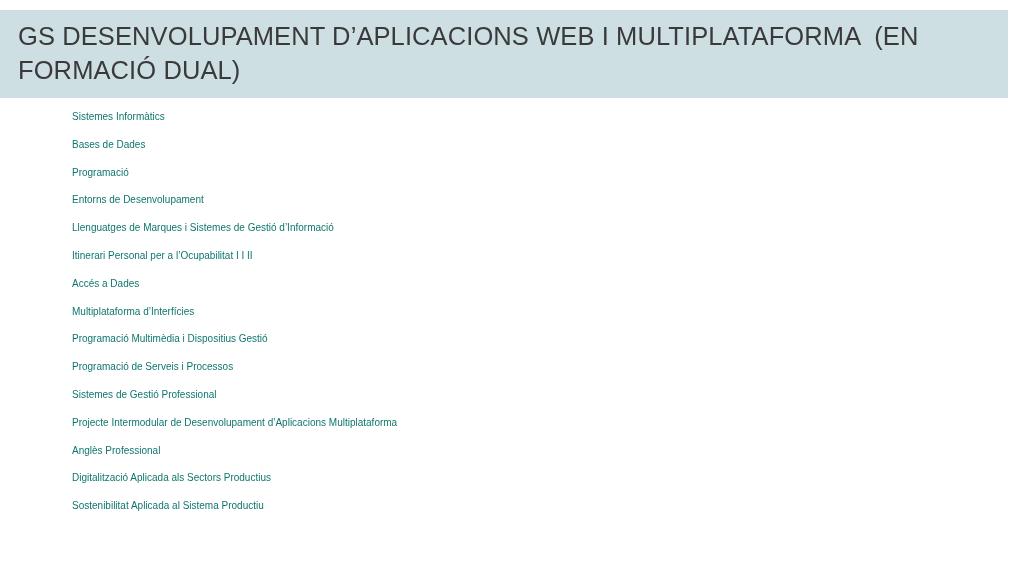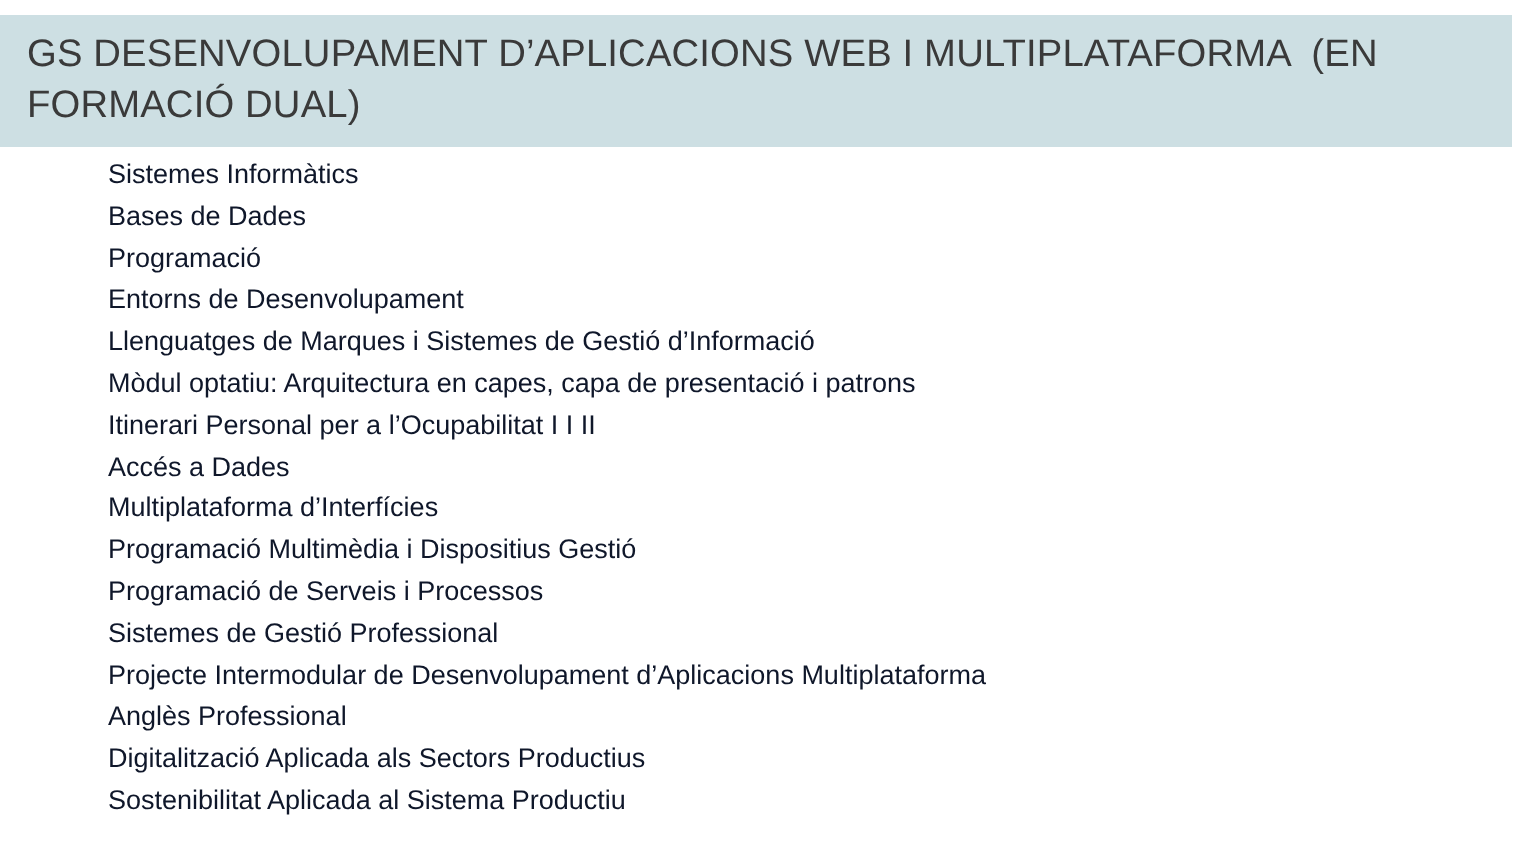--- a/index.html
+++ b/index.html
@@ -49,9 +49,9 @@
     padding: 0;
   }
   .module-item {
-    font-size: 18px;
+    font-size: 10px;
     line-height: 27.8px;
-    color: #0f172a;
+    color: #0f766e;
     white-space: nowrap;
   }
 </style>

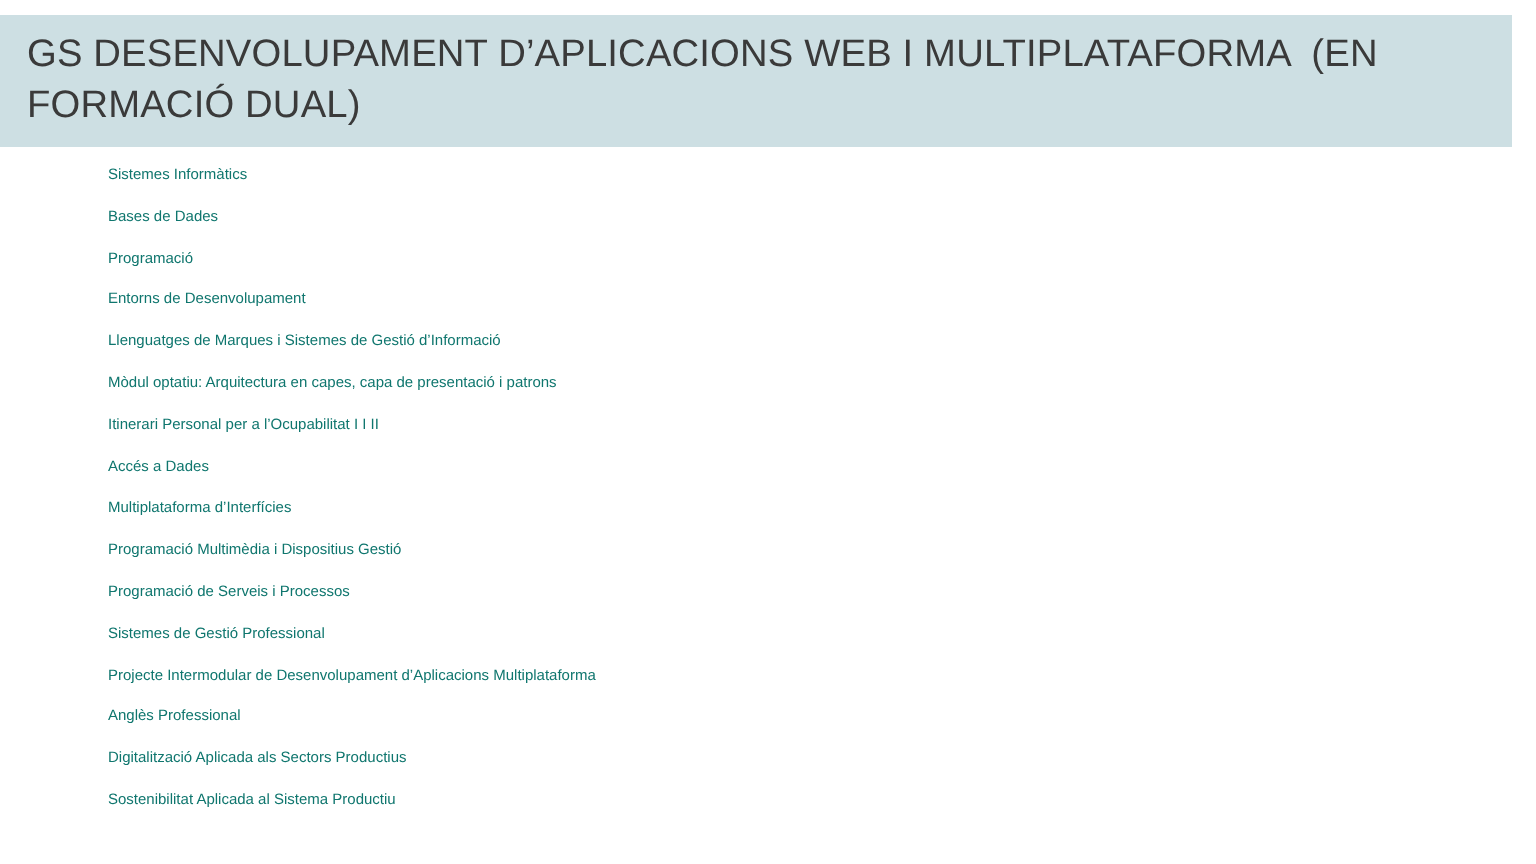--- a/index.html
+++ b/index.html
@@ -70,7 +70,6 @@
     <li class="module-item">Programació</li>
     <li class="module-item">Entorns de Desenvolupament</li>
     <li class="module-item">Llenguatges de Marques i Sistemes de Gestió d’Informació</li>
-    <li class="module-item">Mòdul optatiu: Arquitectura en capes, capa de presentació i patrons</li>
     <li class="module-item">Itinerari Personal per a l’Ocupabilitat I I II</li>
     <li class="module-item">Accés a Dades</li>
     <li class="module-item">Multiplataforma d’Interfícies</li>

